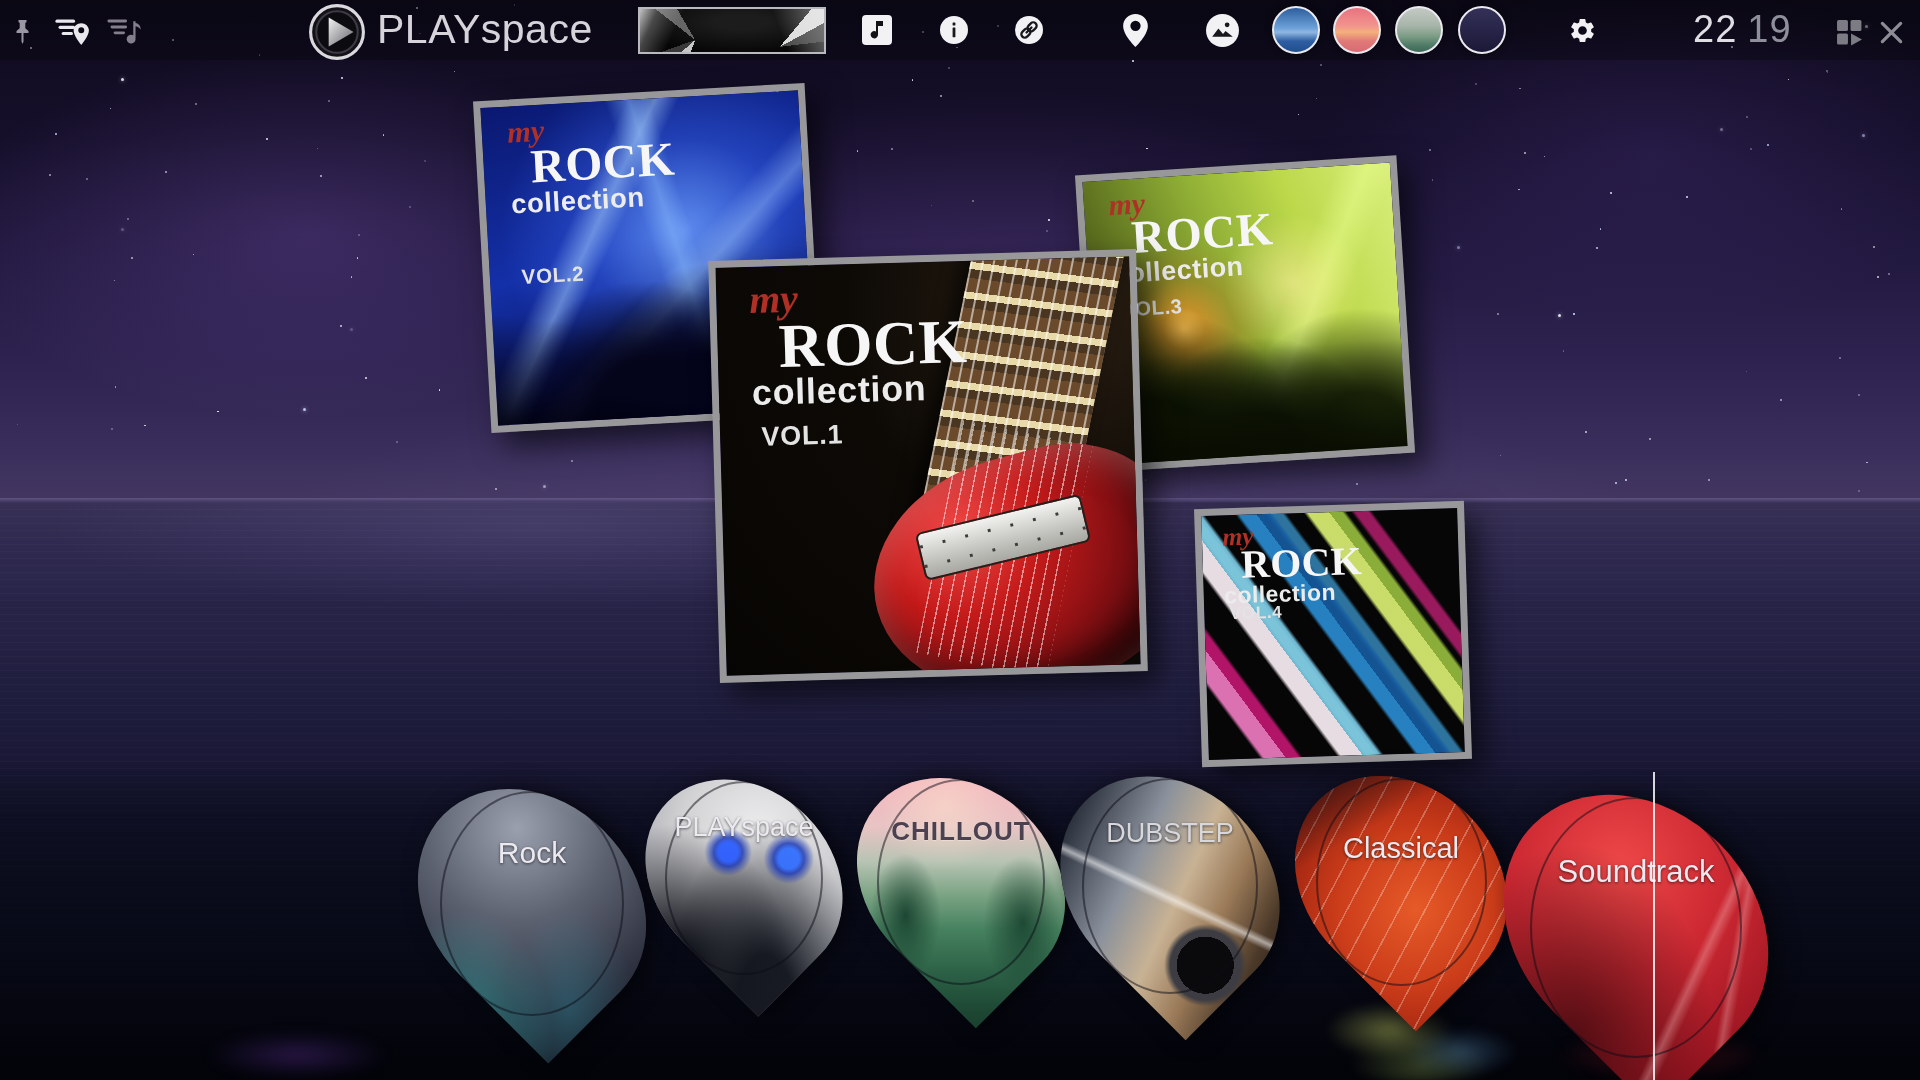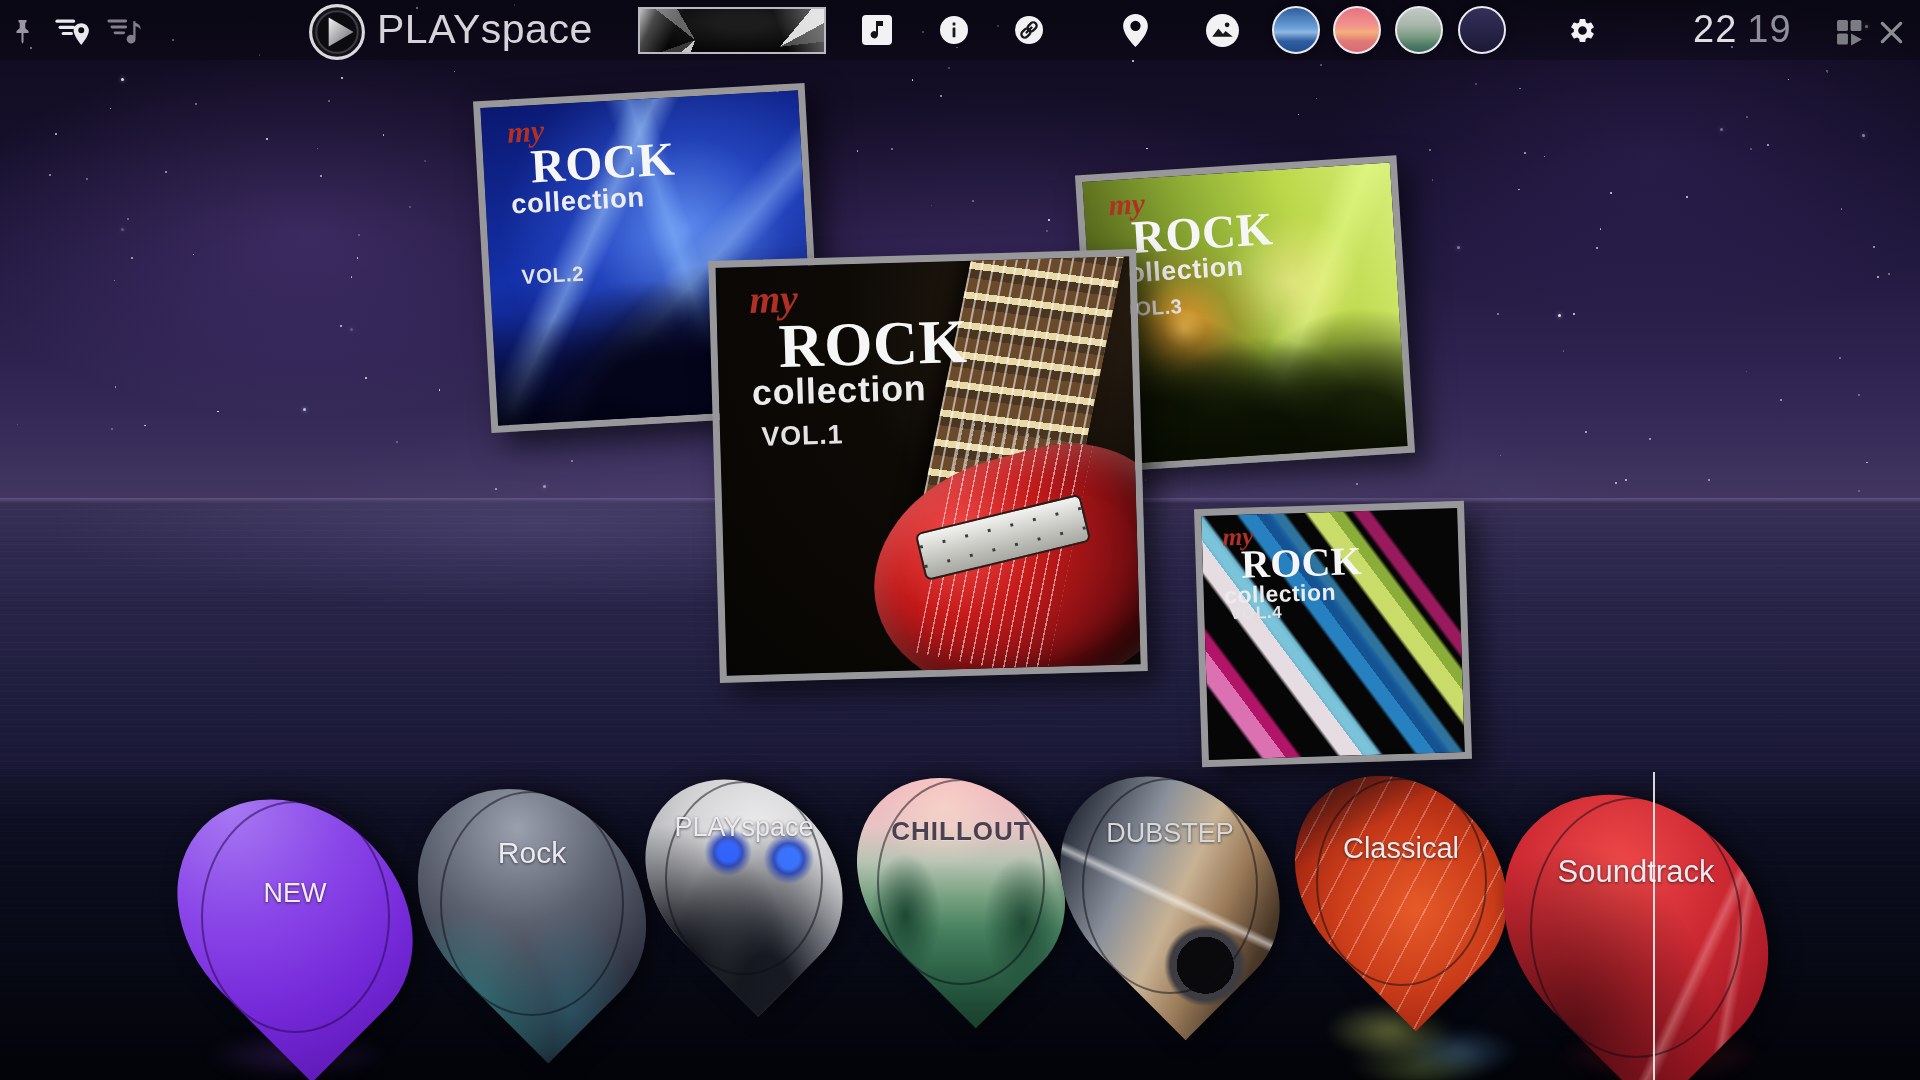--- a/index.html
+++ b/index.html
@@ -519,13 +519,6 @@
     <span class="vol">VOL.1</span>
   </div>
 
-  <div class="pin-wrap pin-new">
-    <div class="pin">
-        <div class="pin-img img-new"></div>
-      </div>
-    <div class="pin-ring"></div>
-    <div class="pin-label">NEW</div>
-  </div>
 
   <div class="pin-wrap pin-rock">
     <div class="pin">

